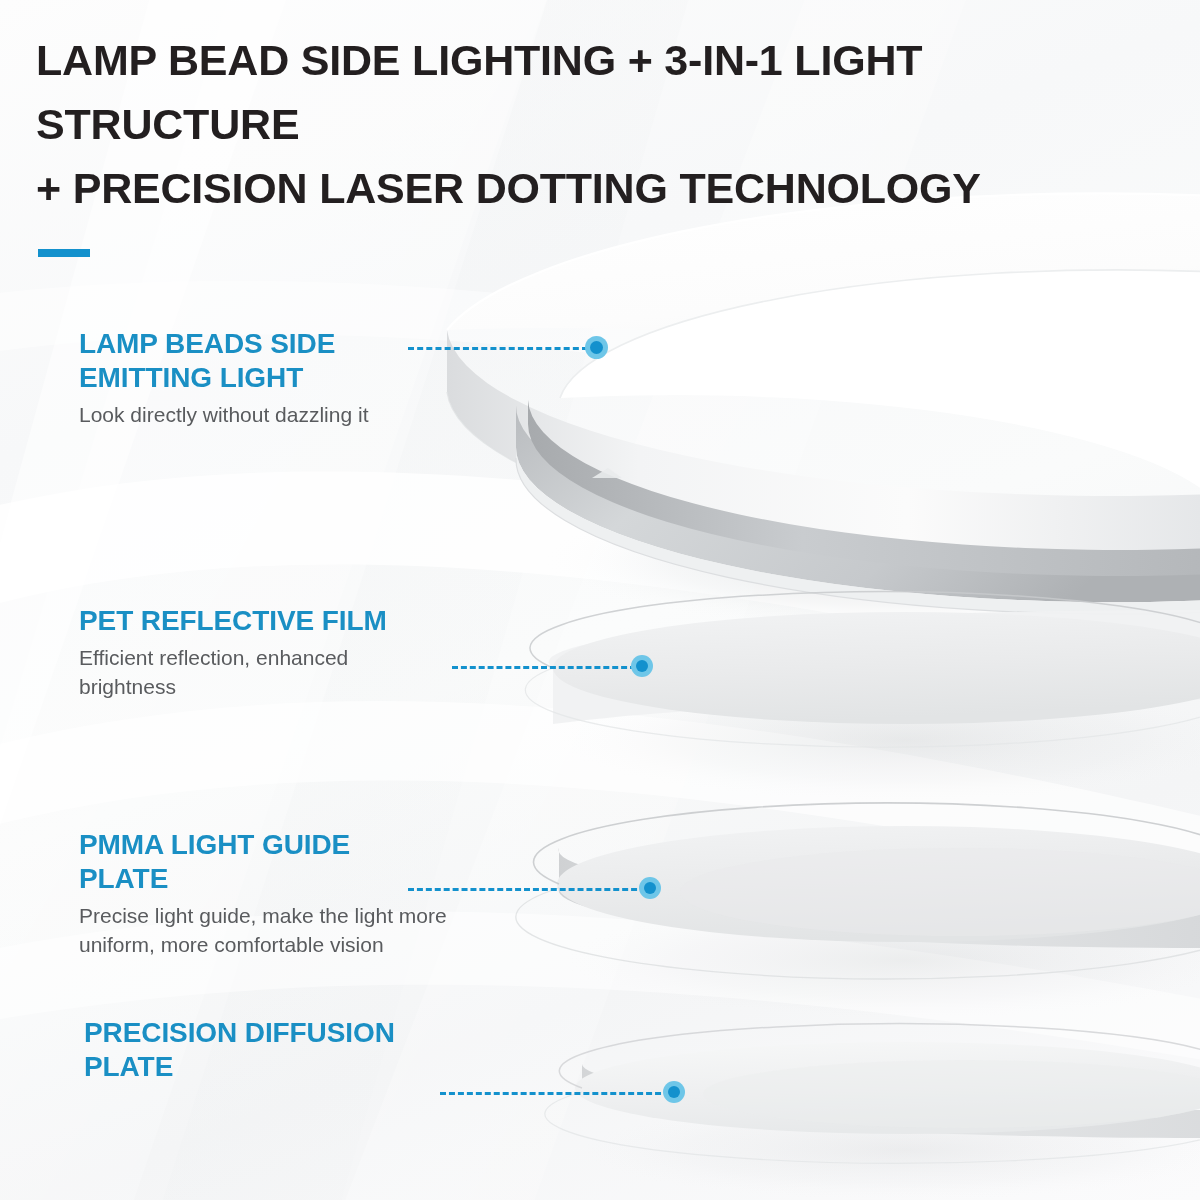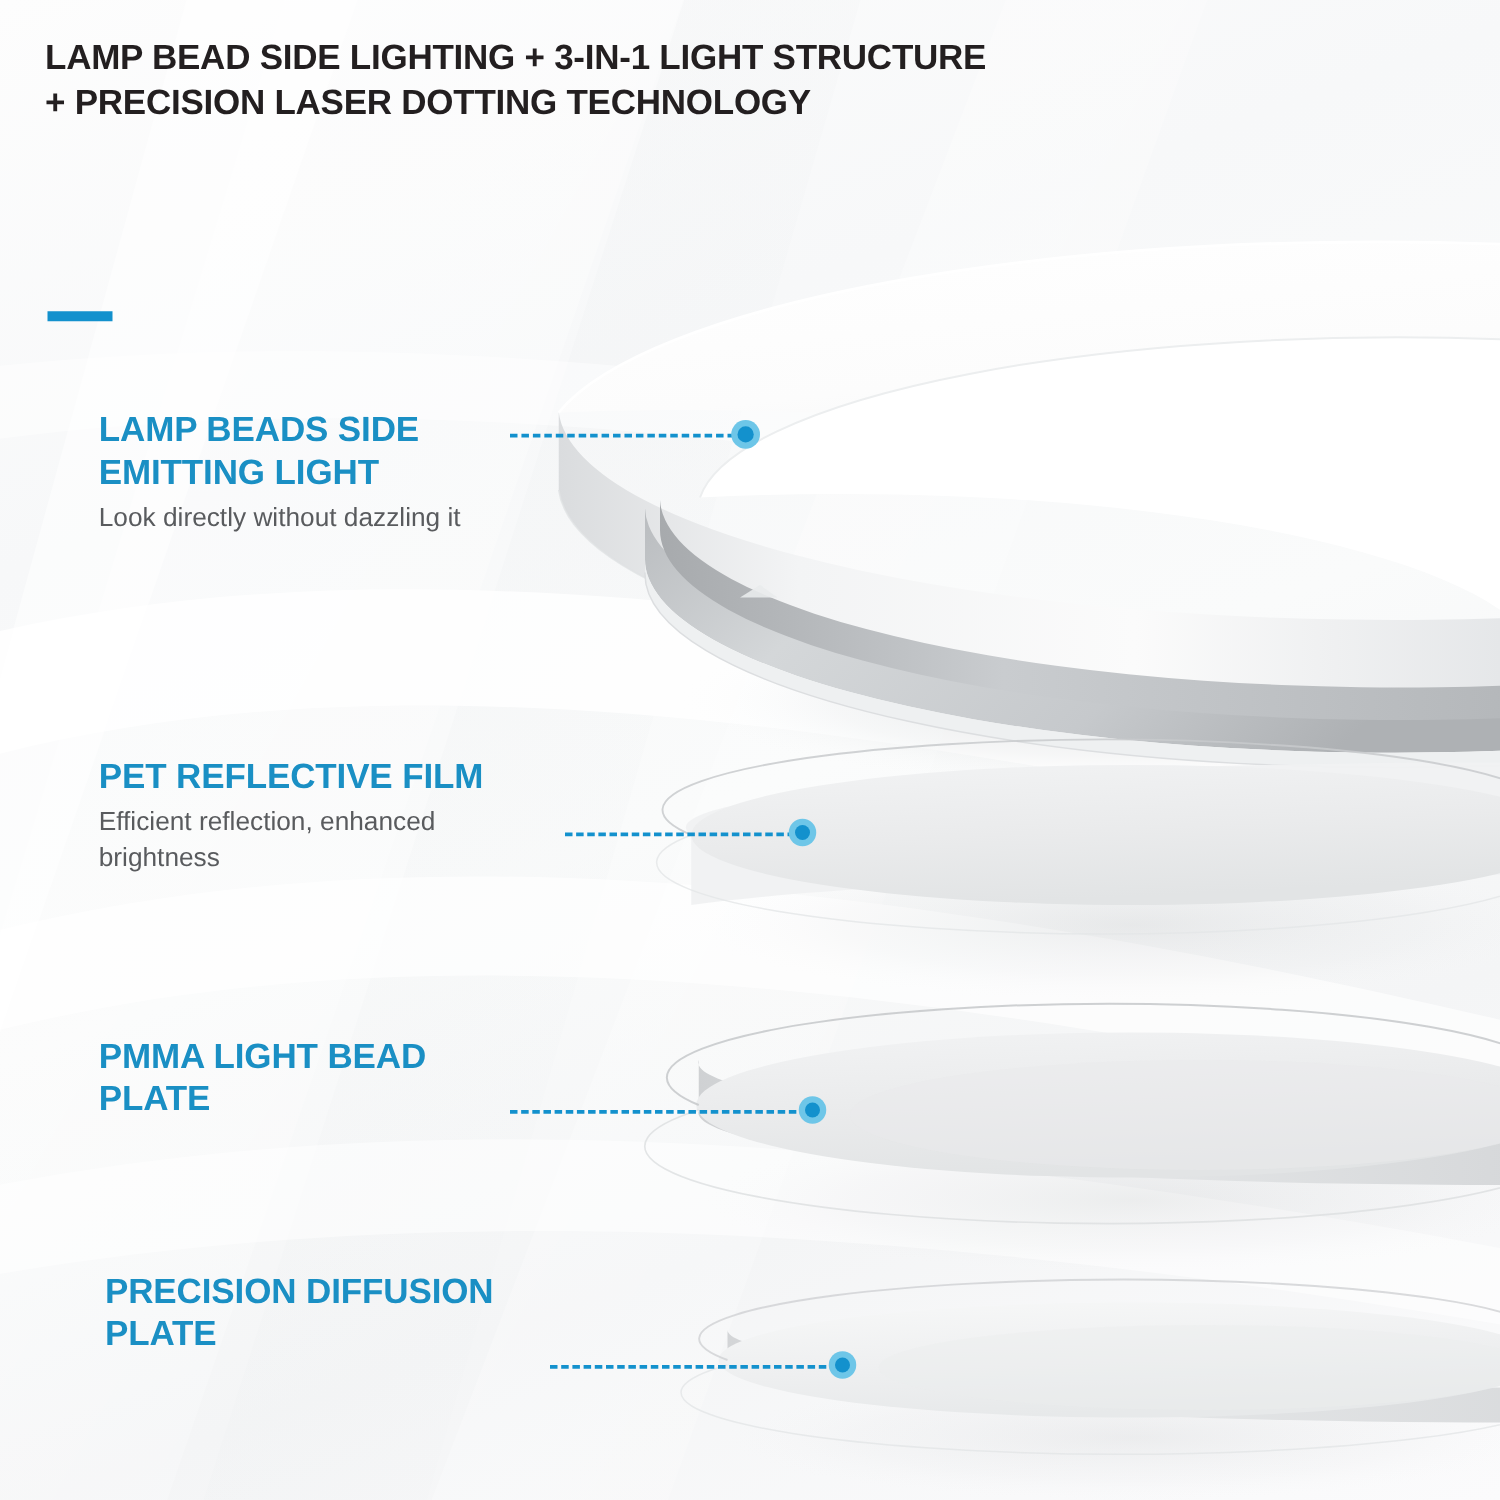--- a/index.html
+++ b/index.html
@@ -20,7 +20,7 @@
   
   .header{position:absolute;left:36px;top:28px;width:1135px;z-index:30;}
   .title{
-    font-size:28px;line-height:36px;font-weight:bold;color:#231f20;
+    font-size:43px;line-height:64px;font-weight:bold;color:#231f20;
     letter-spacing:-0.2px;margin:0;white-space:pre-line;
   }
   .subtitle{

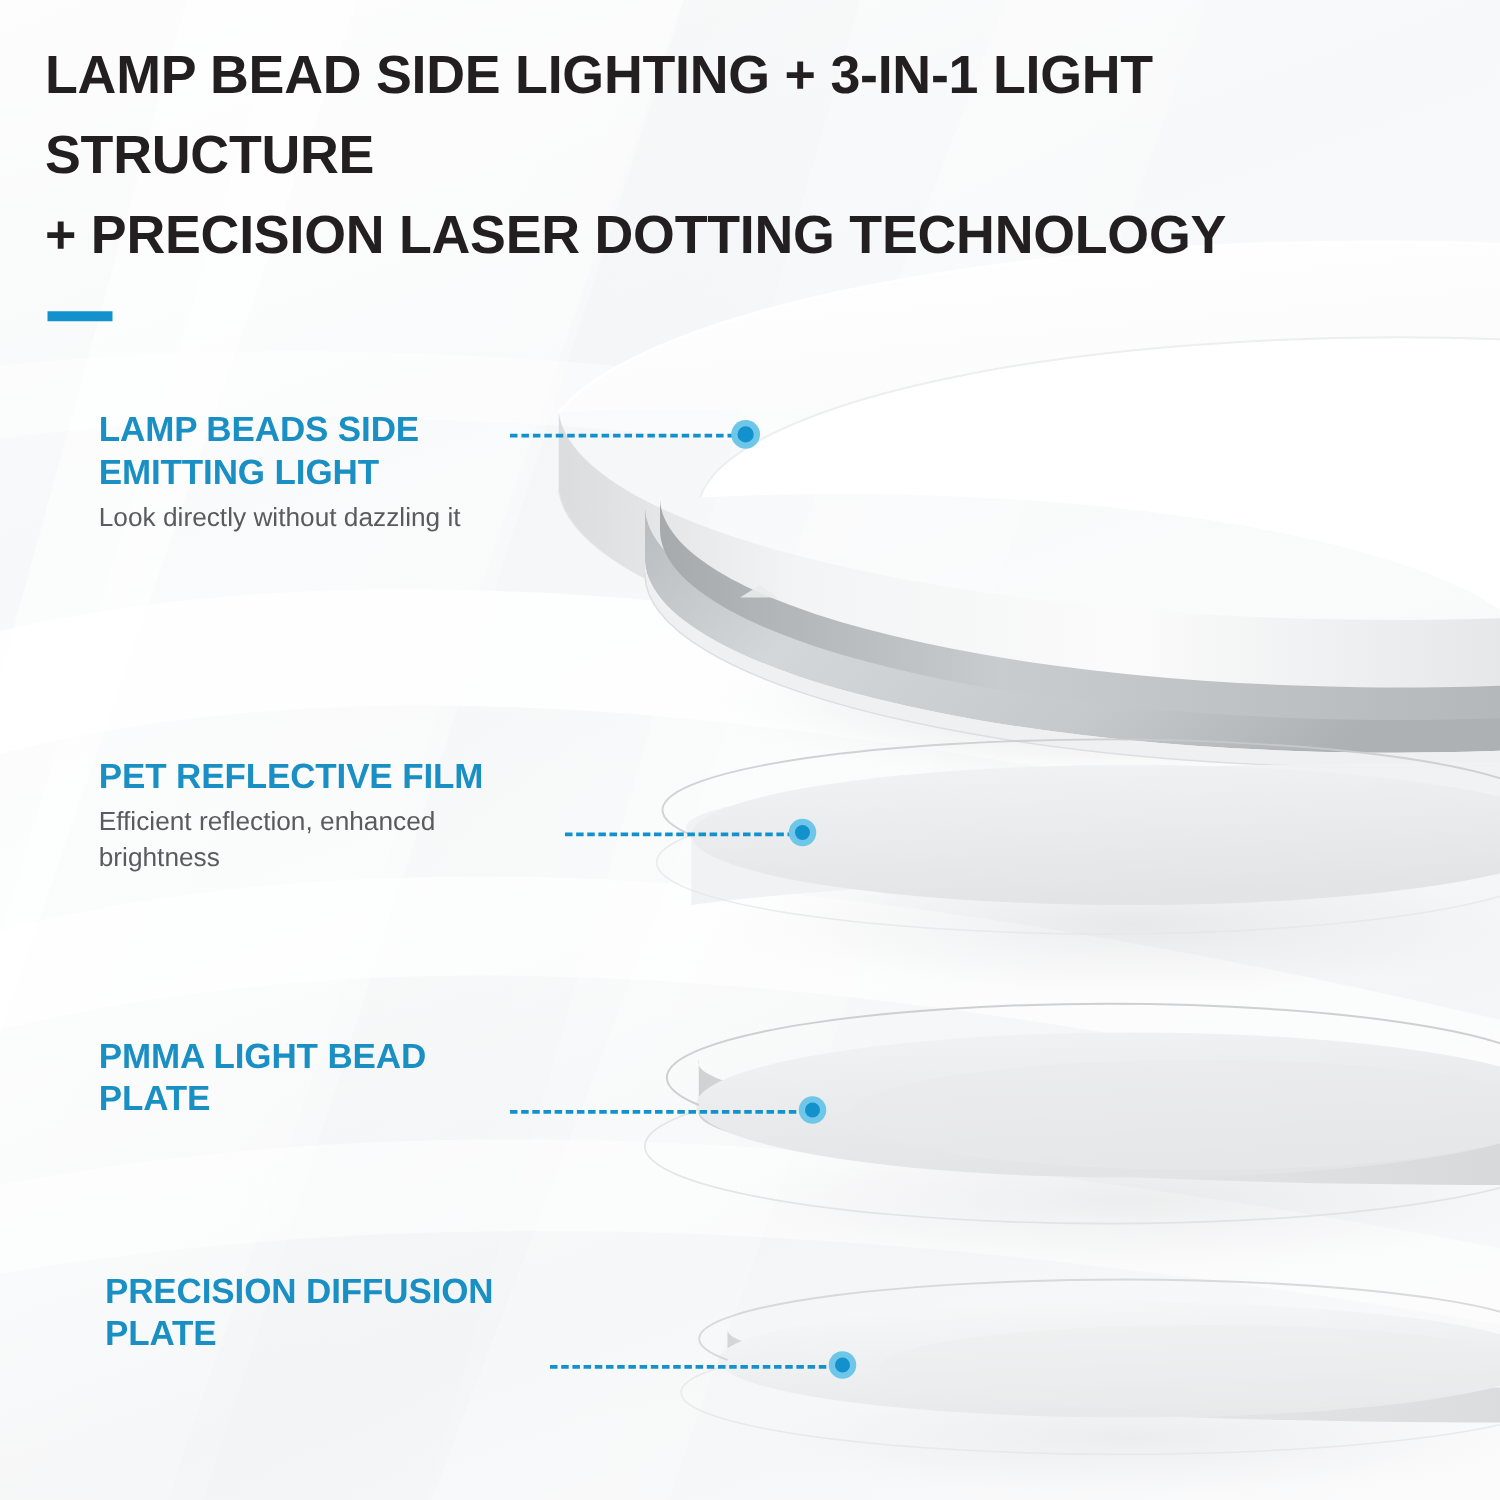--- a/index.html
+++ b/index.html
@@ -380,7 +380,7 @@
   </div>
 
   <div class="callout" id="callout-2">
-    <p class="c-title">PMMA LIGHT BEAD
+    <p class="c-title">PMMA LIGHT GUIDE
 PLATE</p>
   </div>
 

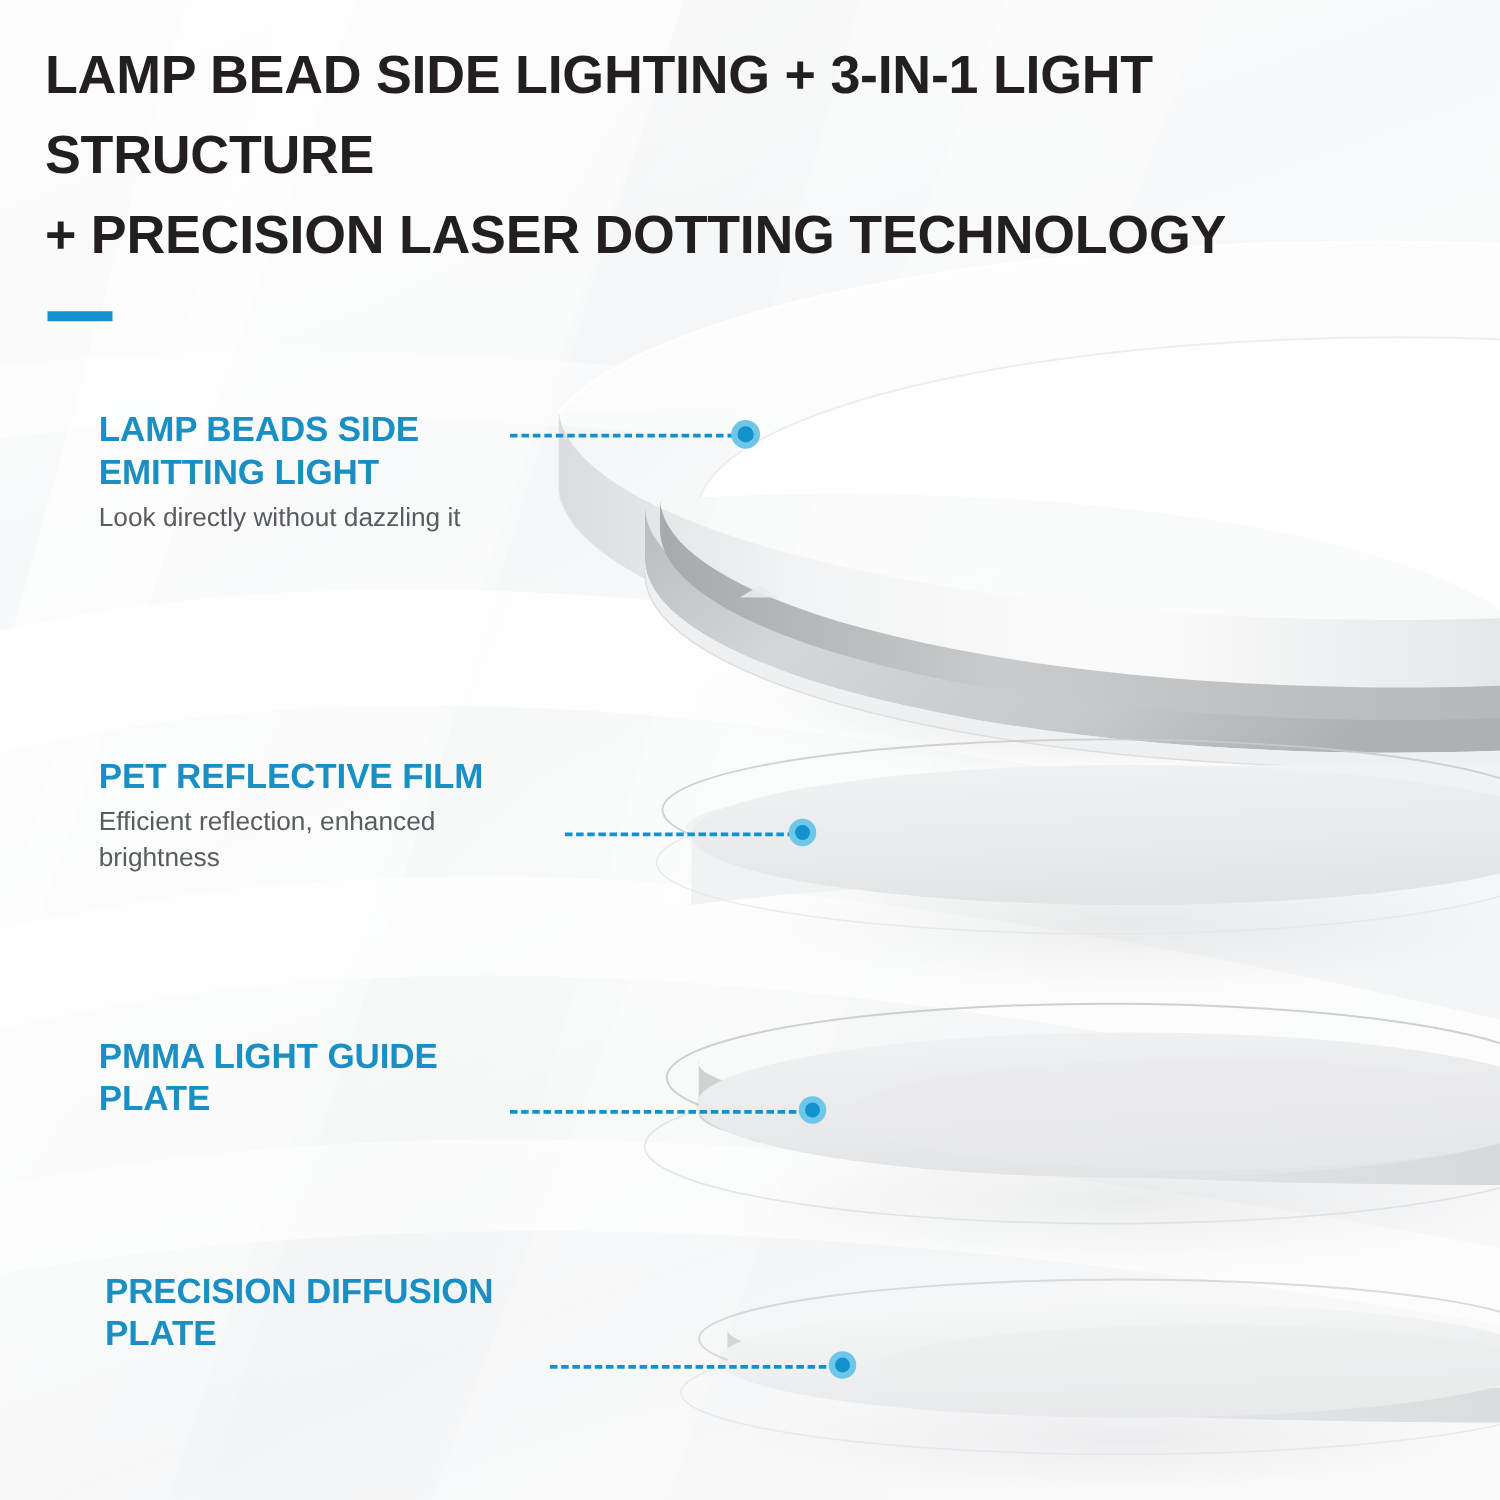--- a/index.html
+++ b/index.html
@@ -382,6 +382,8 @@
   <div class="callout" id="callout-2">
     <p class="c-title">PMMA LIGHT GUIDE
 PLATE</p>
+    <p class="c-desc">Precise light guide, make the light more
+uniform, more comfortable vision</p>
   </div>
 
   <div class="callout" id="callout-3">

